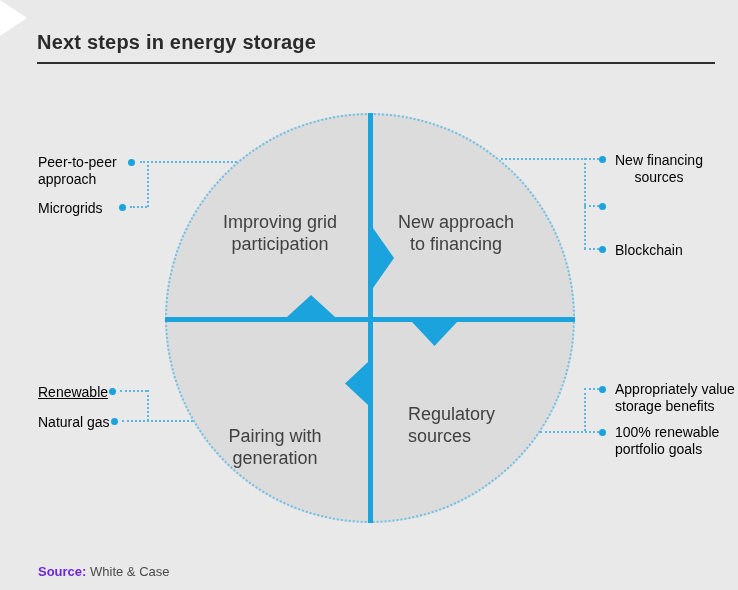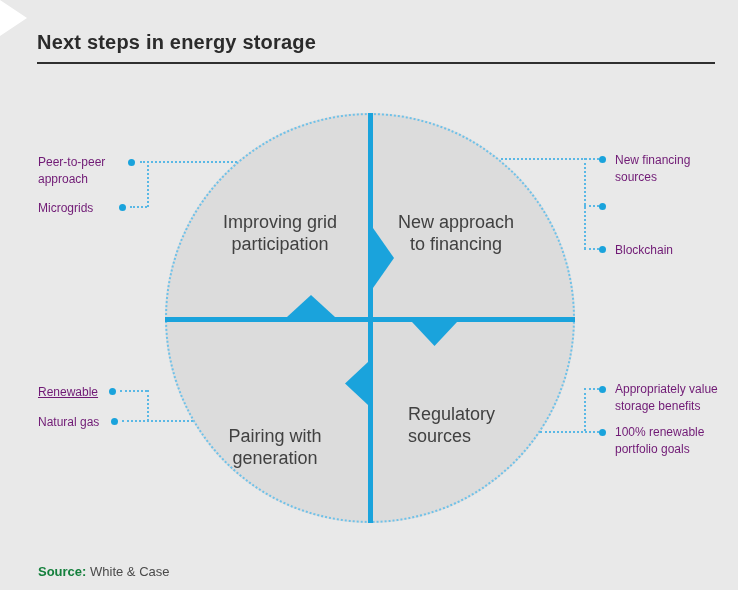--- a/index.html
+++ b/index.html
@@ -85,9 +85,9 @@
   
   .callout {
     position: absolute;
-    font-size: 12px;
+    font-size: 14px;
     line-height: 17px;
-    color: #701a75;
+    color: #000000;
   }
   .dot {
     position: absolute;

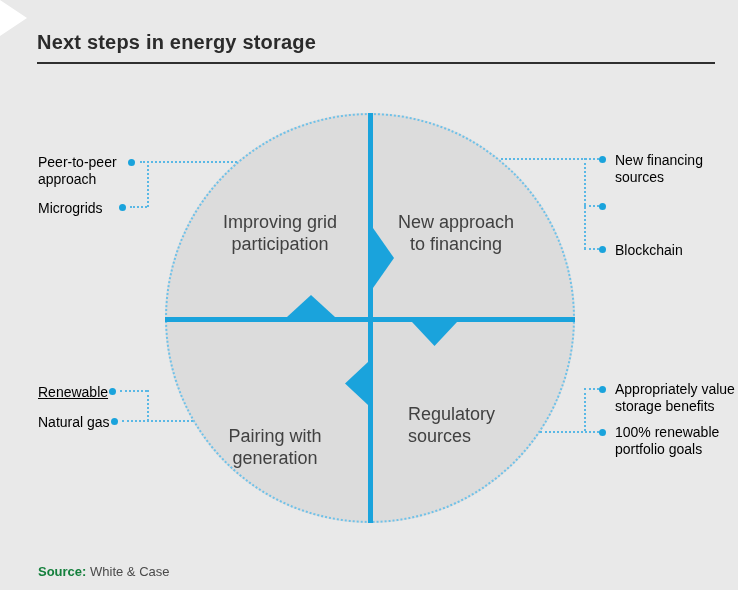--- a/index.html
+++ b/index.html
@@ -167,7 +167,7 @@
   <div class="leader-h" style="left:122px; top:420px; width:71px;"></div>
 
   <div class="dot" style="left:599px; top:156px;"></div>
-  <div class="callout" style="left:615px; top:152px;">
+  <div class="callout" style="left:615px; top:152px;text-align:center;">
     <div>New financing</div>
     <div>sources</div>
   </div>

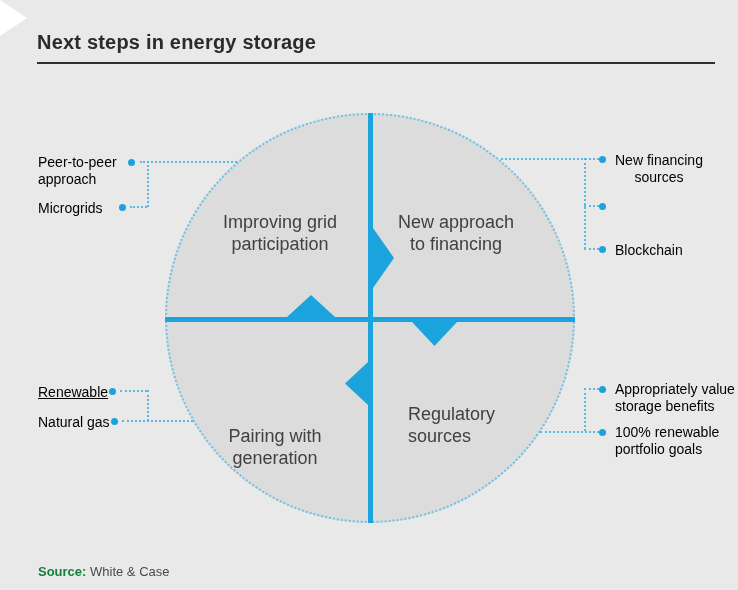--- a/index.html
+++ b/index.html
@@ -105,7 +105,7 @@
     font-size: 13px;
     color: #4a4a4a;
   }
-  .source b { color: #15803d; }
+  .source b { color: #6d28d9; }
 </style>
 </head>
 <body>

